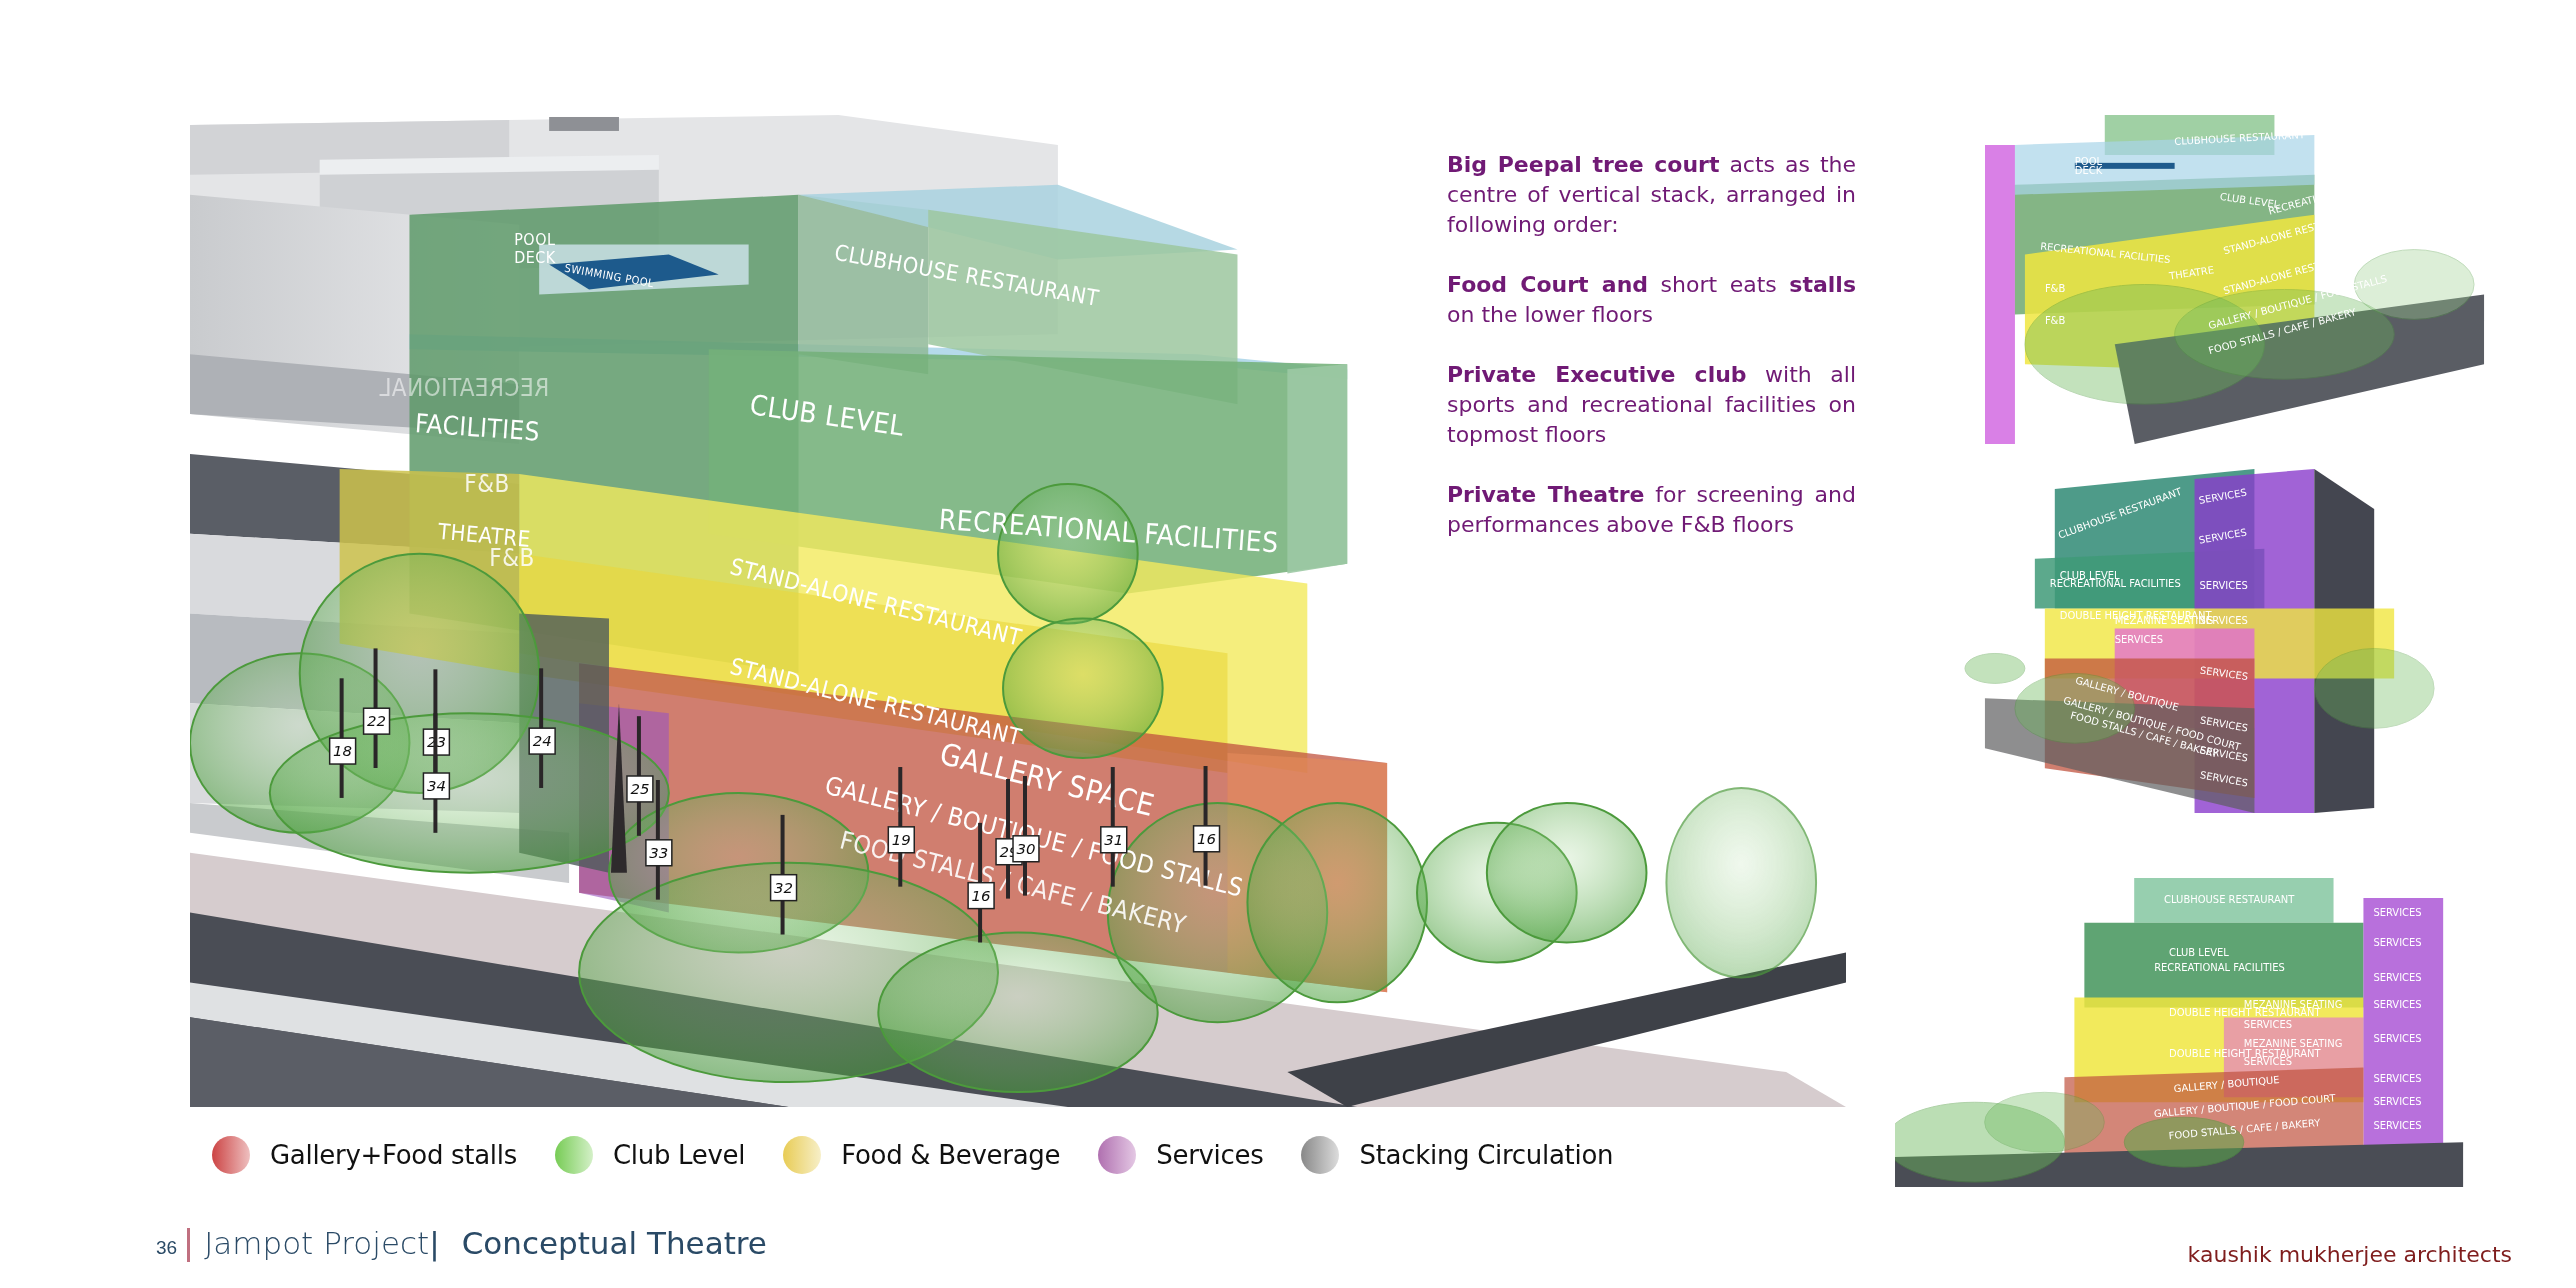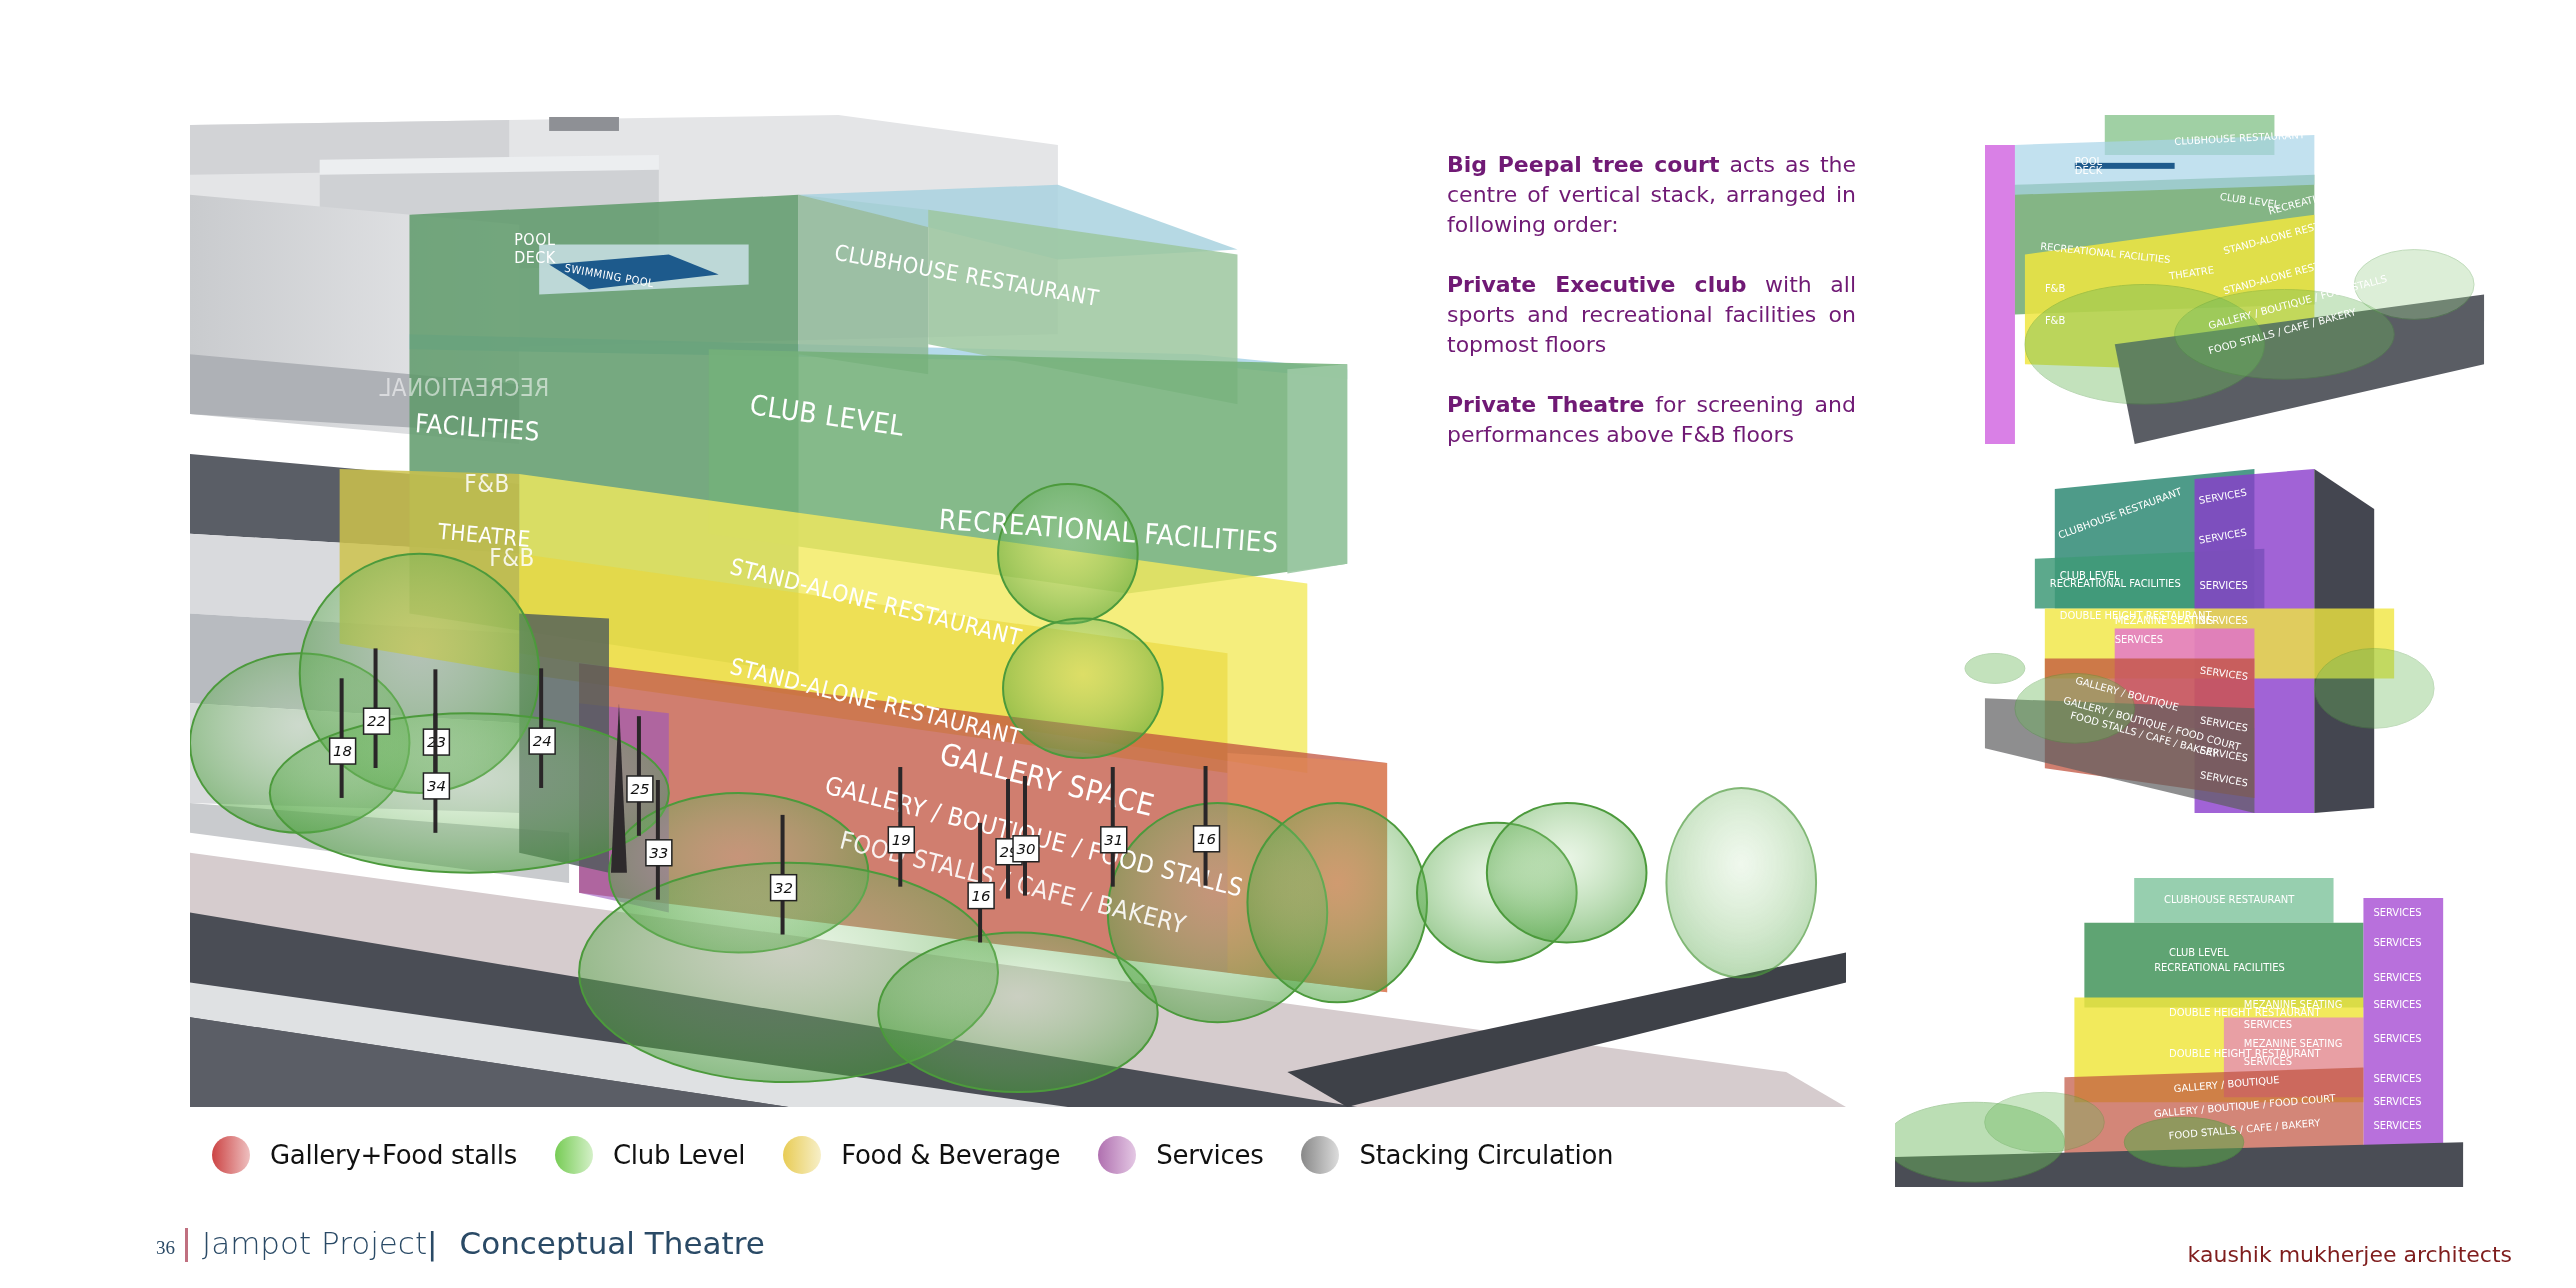--- a/index.html
+++ b/index.html
@@ -223,6 +223,7 @@
 
 <div id="description" class="abs">
     <p><b>Big Peepal tree court</b><span> acts as the centre of vertical stack, arranged in following order:</span></p>
+    <p><b>Food Court and</b><span> short eats </span><b>stalls</b><span> on the lower floors</span></p>
     <p><b>Private Executive club</b><span> with all sports and recreational facilities on topmost floors</span></p>
     <p><b>Private Theatre</b><span> for screening and performances above F&amp;B floors</span></p>
   </div>

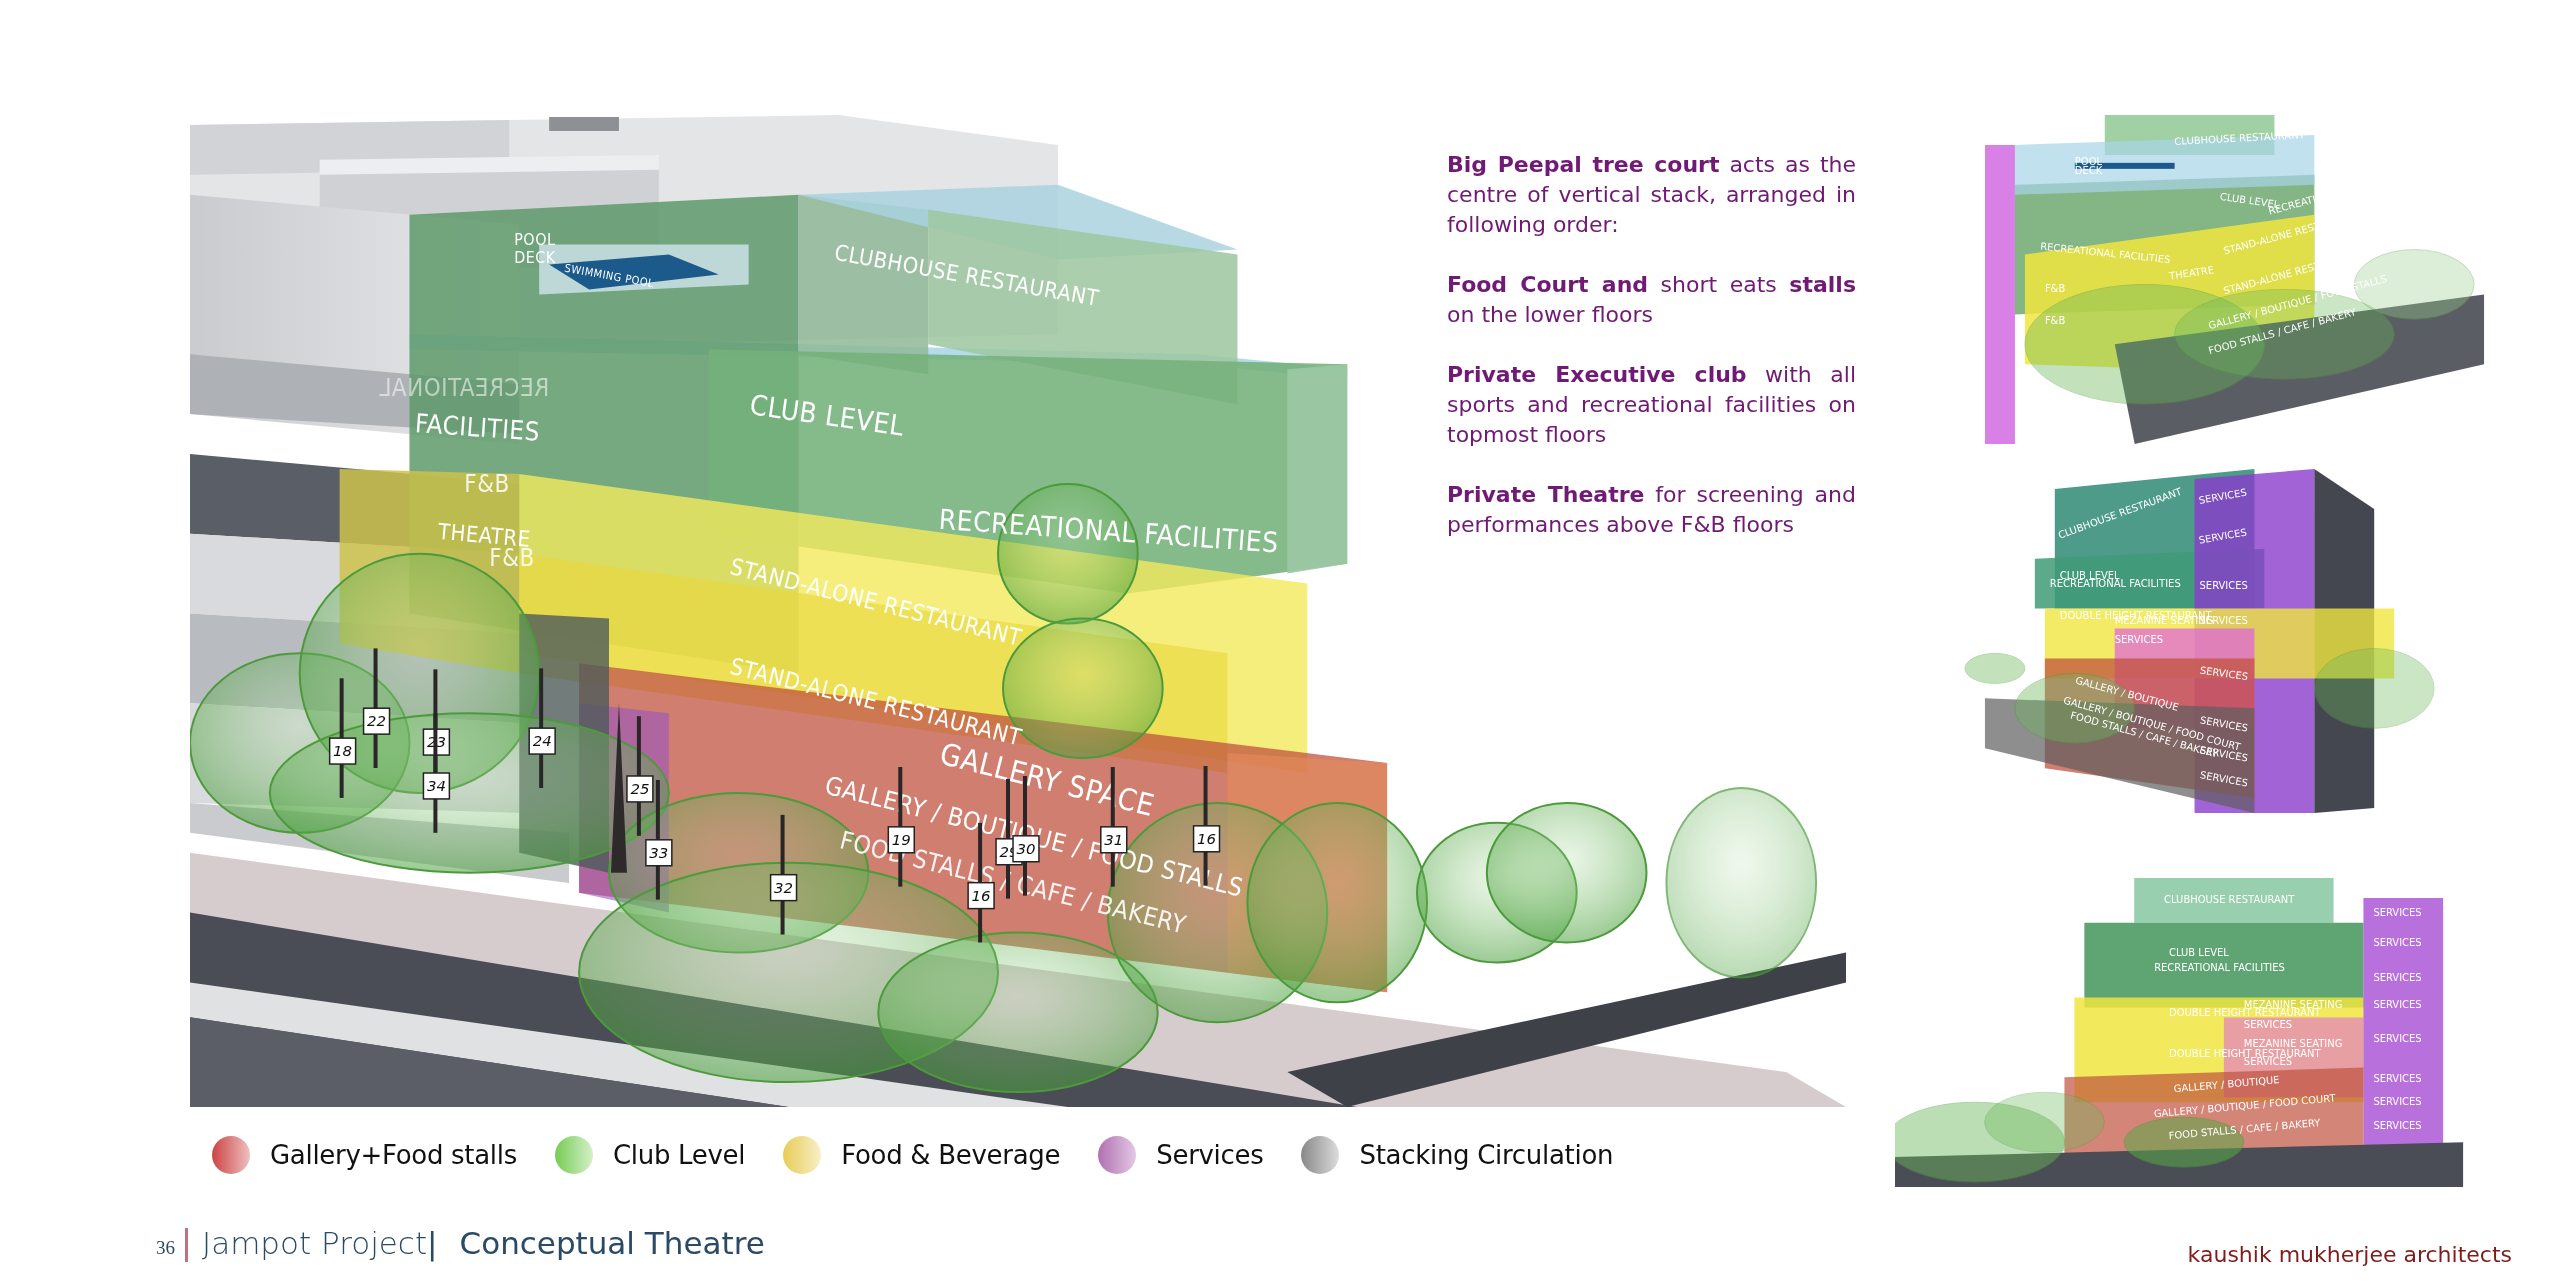--- a/index.html
+++ b/index.html
@@ -35,7 +35,7 @@
 
   
   #footer { left: 156px; top: 1225px; height: 40px; display: flex; align-items: baseline; color: #2a4a66; }
-  #page-number { font-family: Liberation Serif, serif; font-size: 19px; margin-right: 10px; }
+  #page-number { font-family: Liberation Sans, sans-serif; font-size: 19px; margin-right: 10px; }
   #footer-bar { width: 3px; height: 34px; background: #c07080; margin-right: 14px; align-self: center; }
   #project-title { font-size: 31px; font-weight: 300; }
   #footer-sep { font-size: 31px; margin-right: 22px; }

